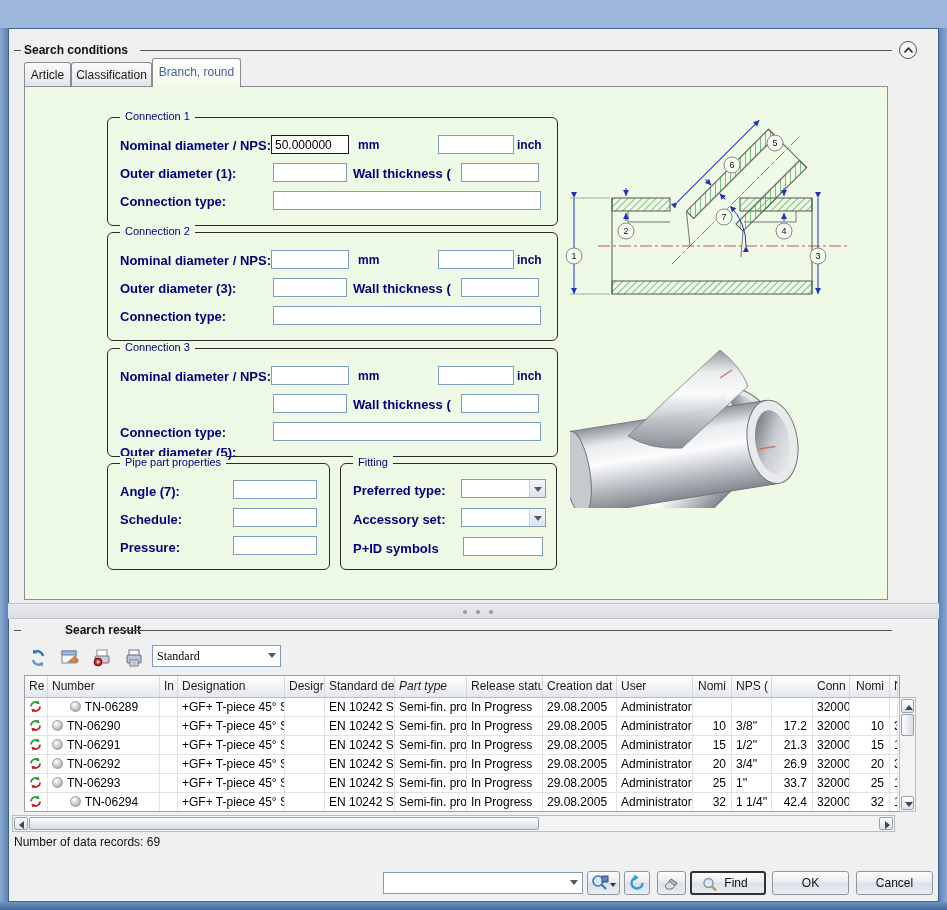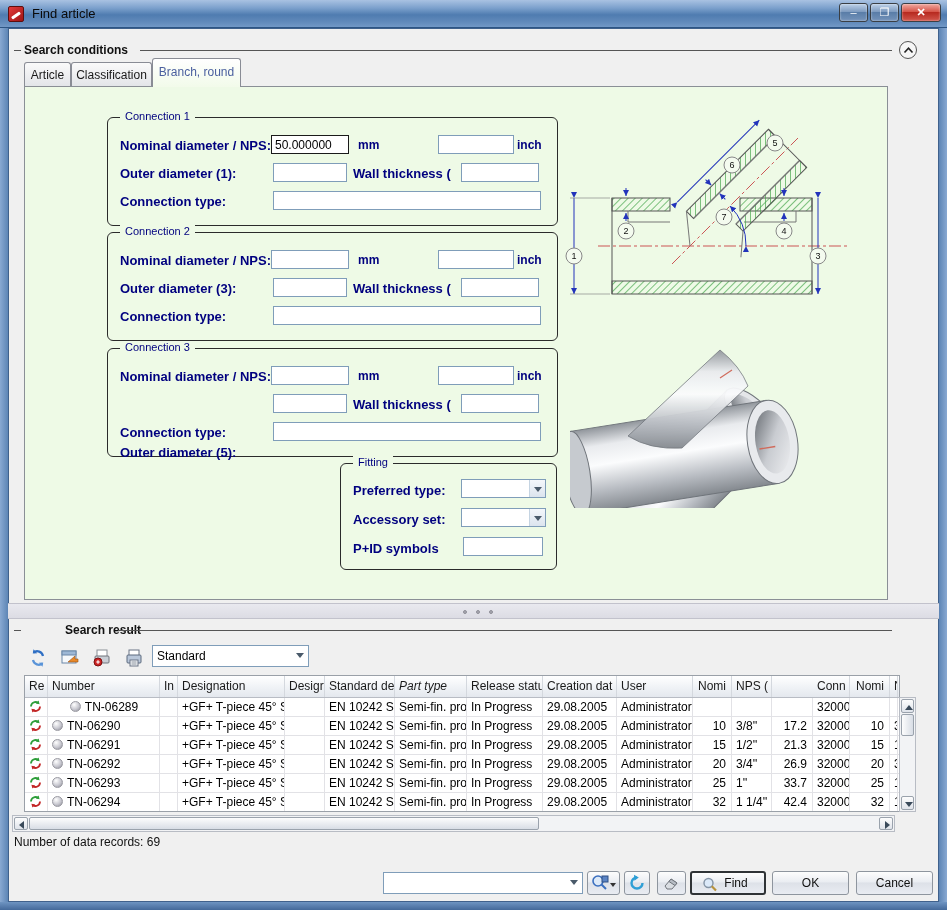--- a/index.html
+++ b/index.html
@@ -88,13 +88,6 @@
 
 <div class="window">
 
-  <div class="titlebar">
-    <div class="app-icon"></div>
-    <div class="title-text">Find article</div>
-    <div class="winbtn" style="left:839px;width:29px;">–</div>
-    <div class="winbtn" style="left:870px;width:29px;">❐</div>
-    <div class="winbtn close" style="left:901px;width:40px;">✕</div>
-  </div>
   <div class="frame-left"></div>
   <div class="frame-right"></div>
   <div class="frame-bottom"></div>

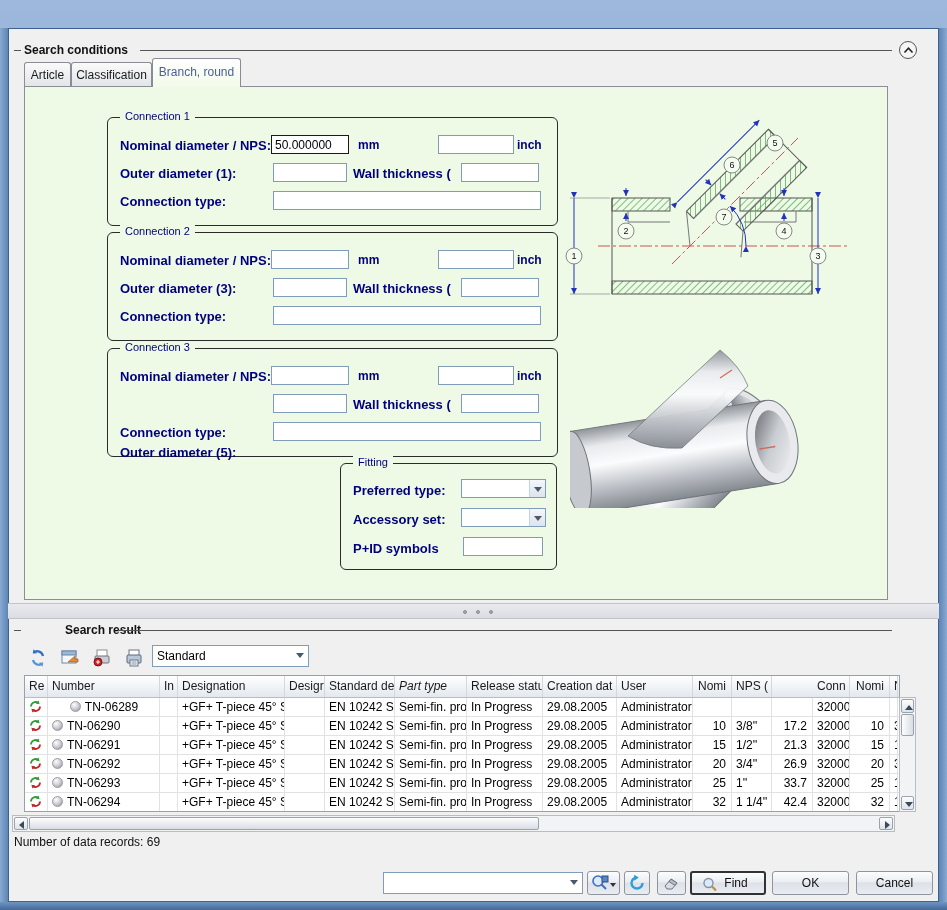--- a/index.html
+++ b/index.html
@@ -152,6 +152,15 @@
     <input class="tinput" style="left: 165px; top: 73px; width: 268px;" value="">
   </div>
 
+  <div class="fset" style="left:107px;top:463px;width:223px;height:107px;z-index:4;">
+    <div class="fset-legend">Pipe part properties</div>
+    <div class="flabel" style="left:12px;top:20px;">Angle (7):</div>
+    <input class="tinput" style="left: 125px; top: 16px; width: 84px;" value="">
+    <div class="flabel" style="left:12px;top:48px;">Schedule:</div>
+    <input class="tinput" style="left: 125px; top: 44px; width: 84px;" value="">
+    <div class="flabel" style="left:12px;top:76px;">Pressure:</div>
+    <input class="tinput" style="left: 125px; top: 72px; width: 84px;" value="">
+  </div>
 
   <div class="fset" style="left:340px;top:463px;width:217px;height:107px;z-index:4;">
     <div class="fset-legend">Fitting</div>

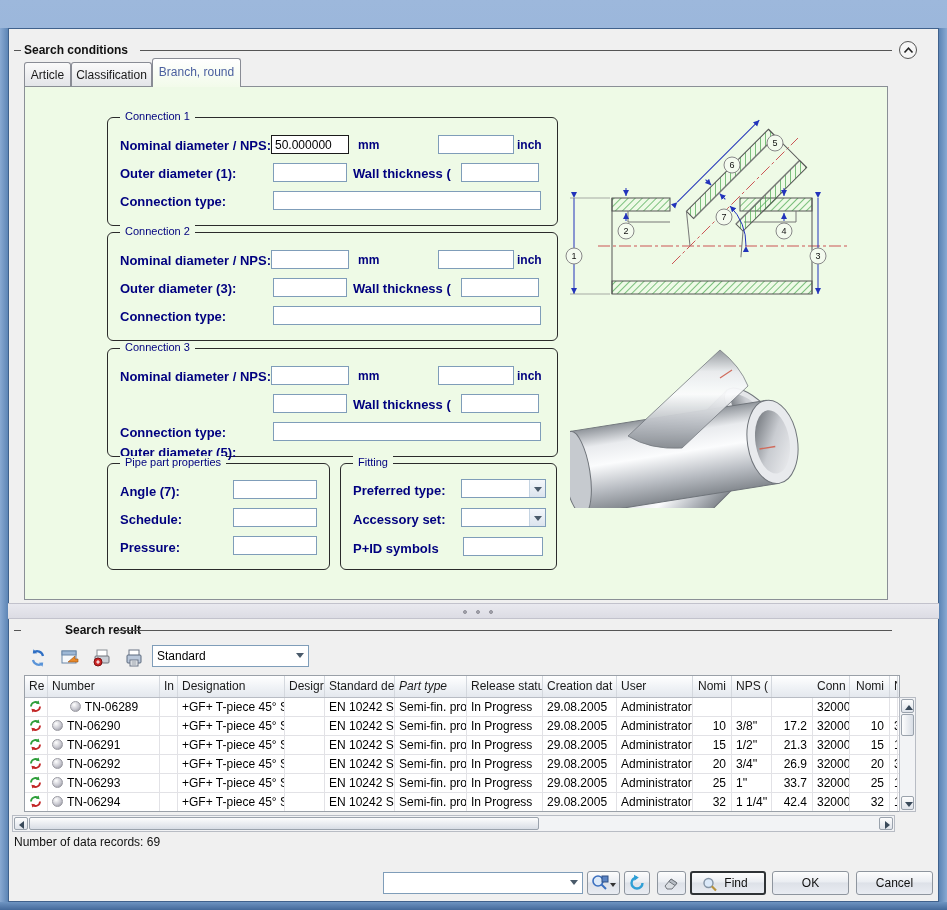--- a/index.html
+++ b/index.html
@@ -325,7 +325,7 @@
       <line x1="7.5" y1="16" x2="12.5" y2="16" stroke="#8a929c"></line>
     </svg>
   </div>
-  <div class="combo" style="left:152px;top:645px;width:157px;height:22px;z-index:2;">
+  <div class="combo" style="left:152px;top:645px;width:129px;height:22px;z-index:2;font-family:Liberation Serif, serif;">
     <span class="val" style="top:3px;">Standard</span>
     <span class="arrowbox" style="border-left:none;background:none;"></span>
   </div>

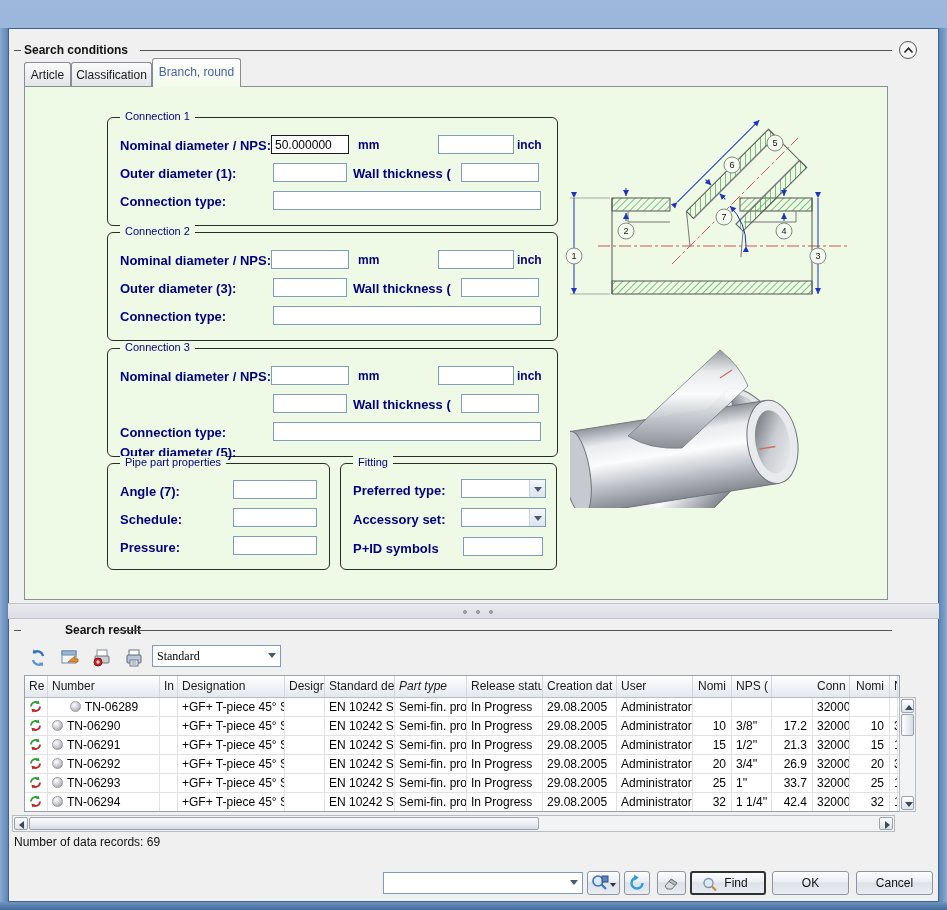--- a/index.html
+++ b/index.html
@@ -472,7 +472,7 @@
               <path d="M11 6.5 A4.5 4.5 0 0 1 3.7 10" fill="none" stroke="#c22727" stroke-width="1.8"></path>
               <path d="M3.4 12.6 L2.4 8.8 L6.2 9.4 z" fill="#c22727"></path>
             </svg></div>
-          <div class="td" style="width: 112px;"><span class="sphere"></span><span>TN-06294</span></div>
+          <div class="td" style="width: 112px; text-align: center;"><span class="sphere"></span><span>TN-06294</span></div>
           <div class="td" style="width: 18px;"></div>
           <div class="td" style="width: 107px;">+GF+ T-piece 45° S</div>
           <div class="td" style="width: 40px;"></div>

